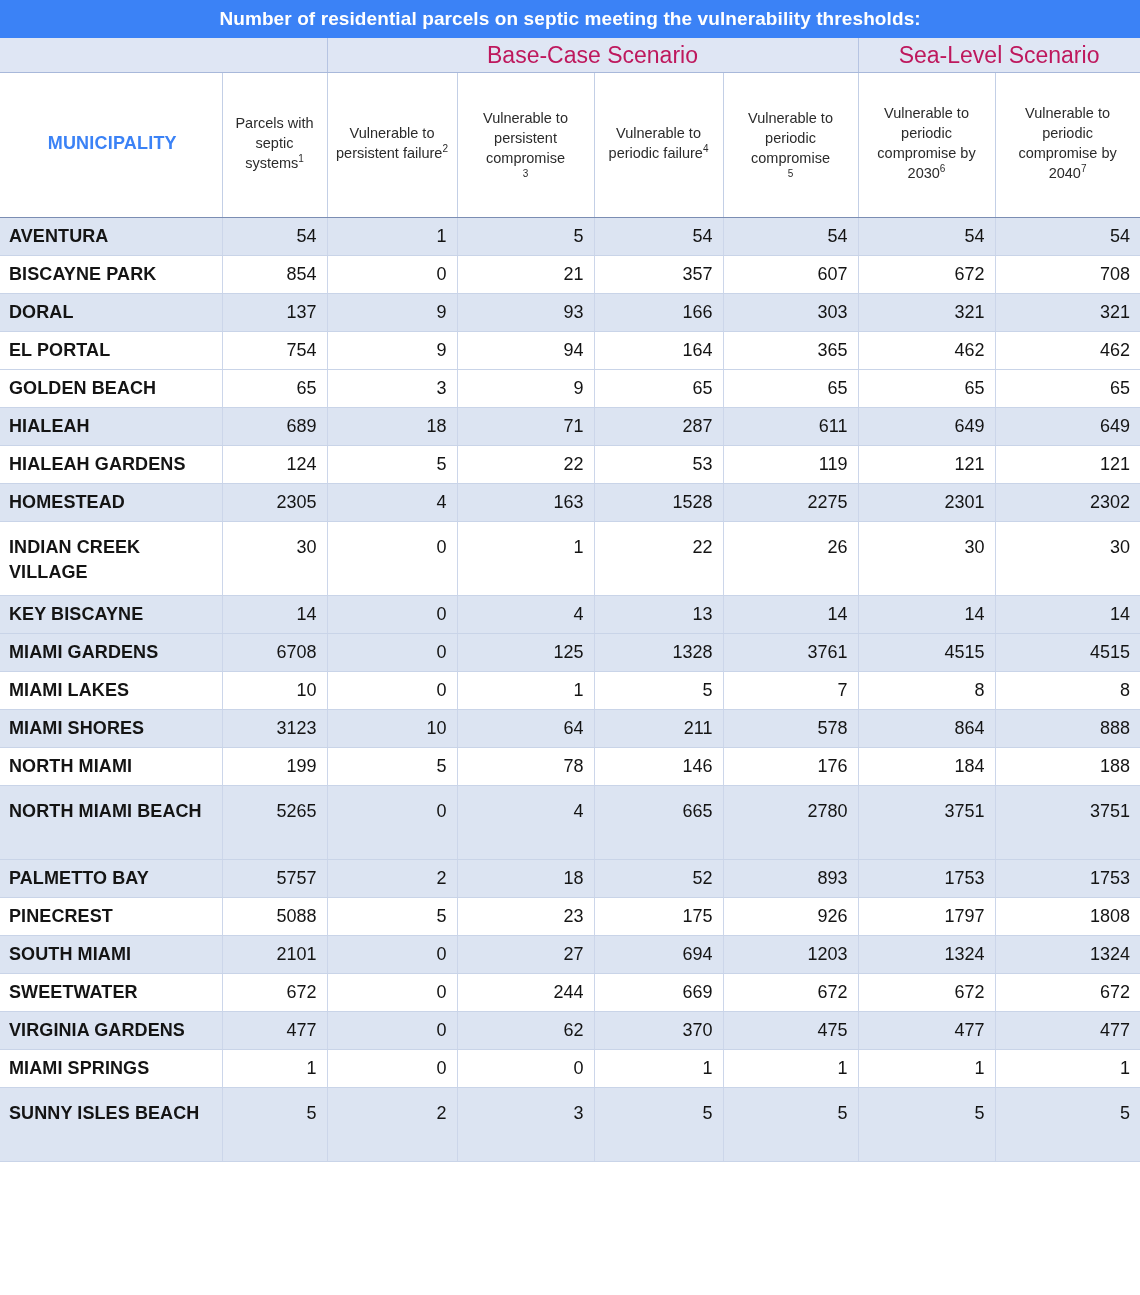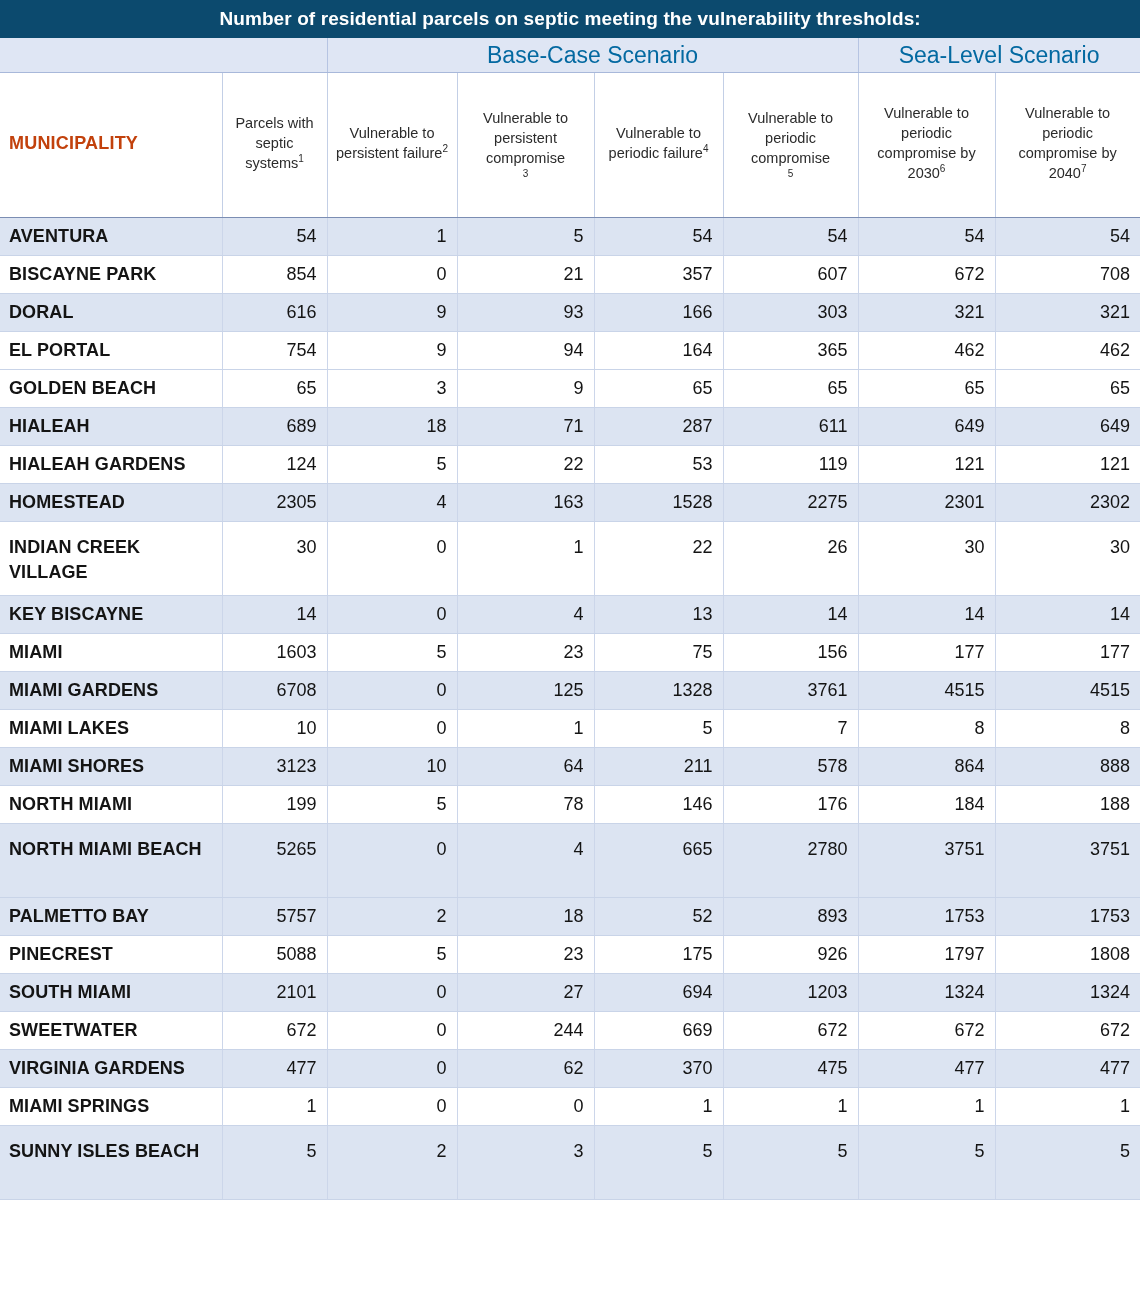--- a/index.html
+++ b/index.html
@@ -23,7 +23,7 @@
   }
   
   tr.title-row td {
-    background: #0c4a6e;
+    background: #3b82f6;
     color: #ffffff;
     font-weight: bold;
     font-size: 19px;

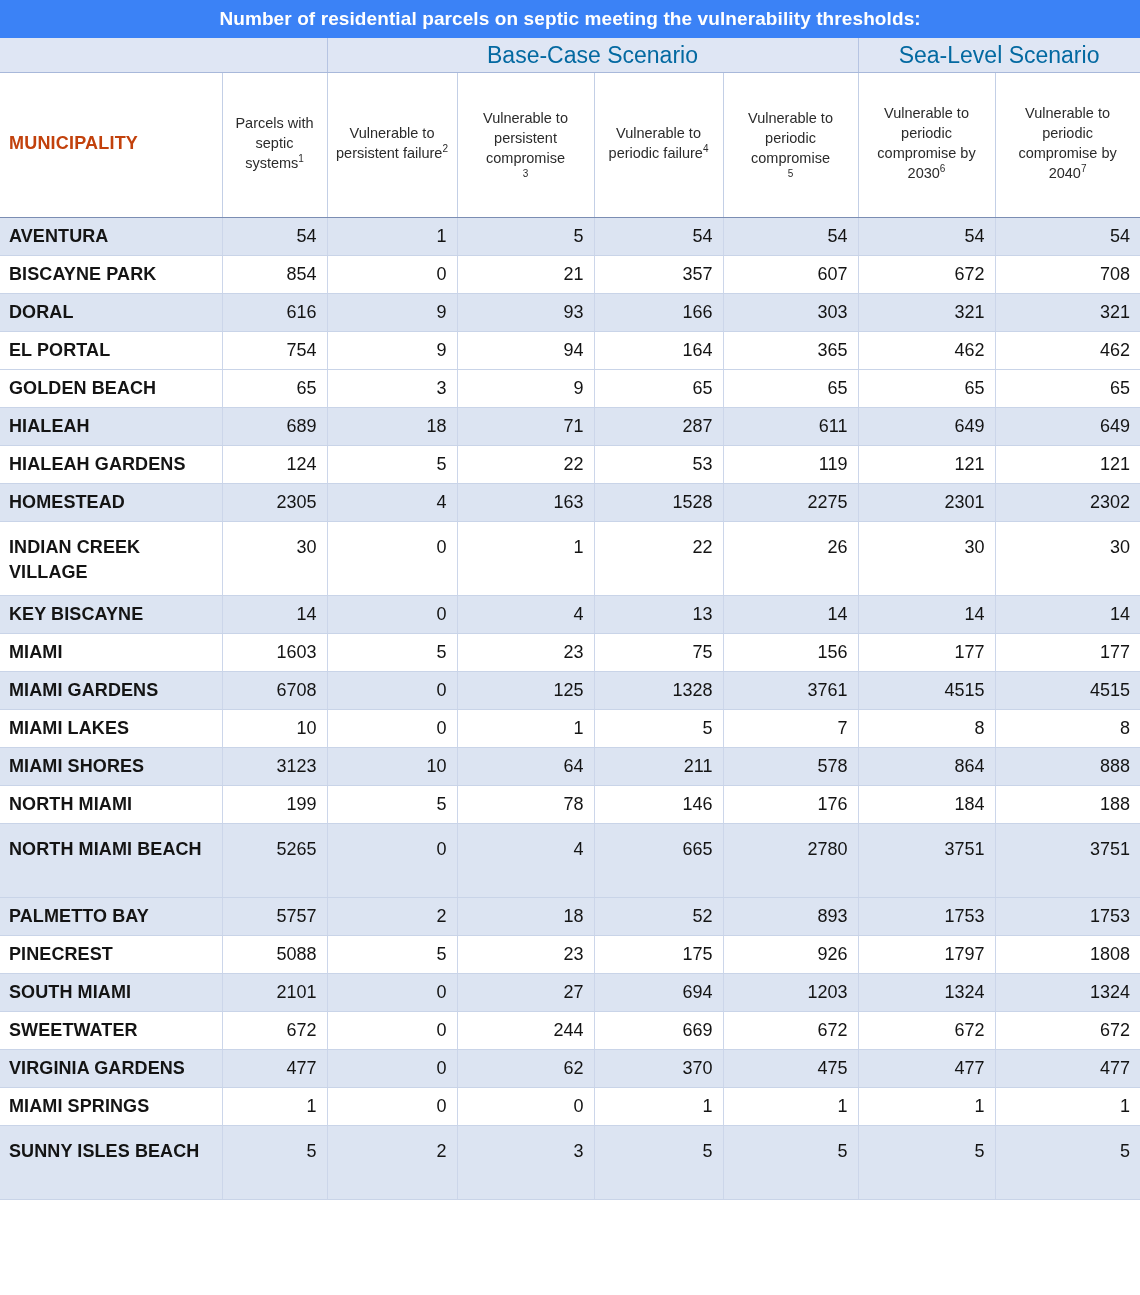--- a/index.html
+++ b/index.html
@@ -37,7 +37,7 @@
   tr.scenario-row td {
     background: #dfe6f4;
     font-size: 23px;
-    color: #0369a1;
+    color: #be185d;
     text-align: center;
     height: 34px;
     padding: 0;

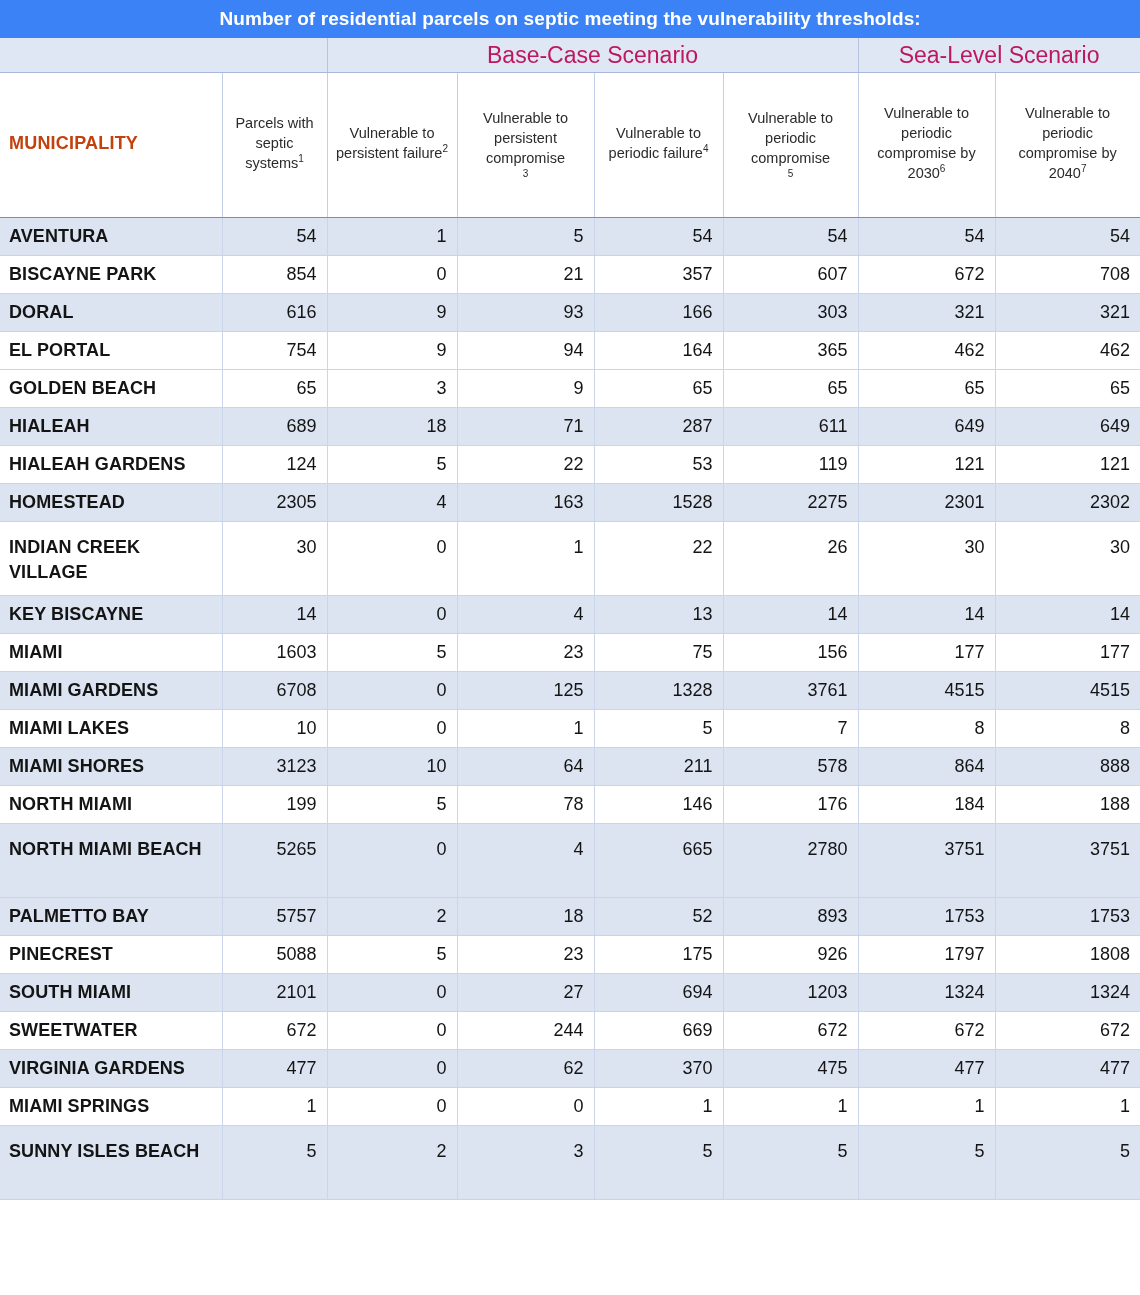--- a/index.html
+++ b/index.html
@@ -64,10 +64,10 @@
     border-bottom: 1px solid #7b8db3;
   }
   tr.subhead-row td.muni-head {
-    text-align: left;
+    text-align: center;
     font-size: 18px;
     font-weight: bold;
-    color: #c2410c;
+    color: #3b82f6;
     padding-left: 9px;
     border-left: none;
     letter-spacing: 0.2px;

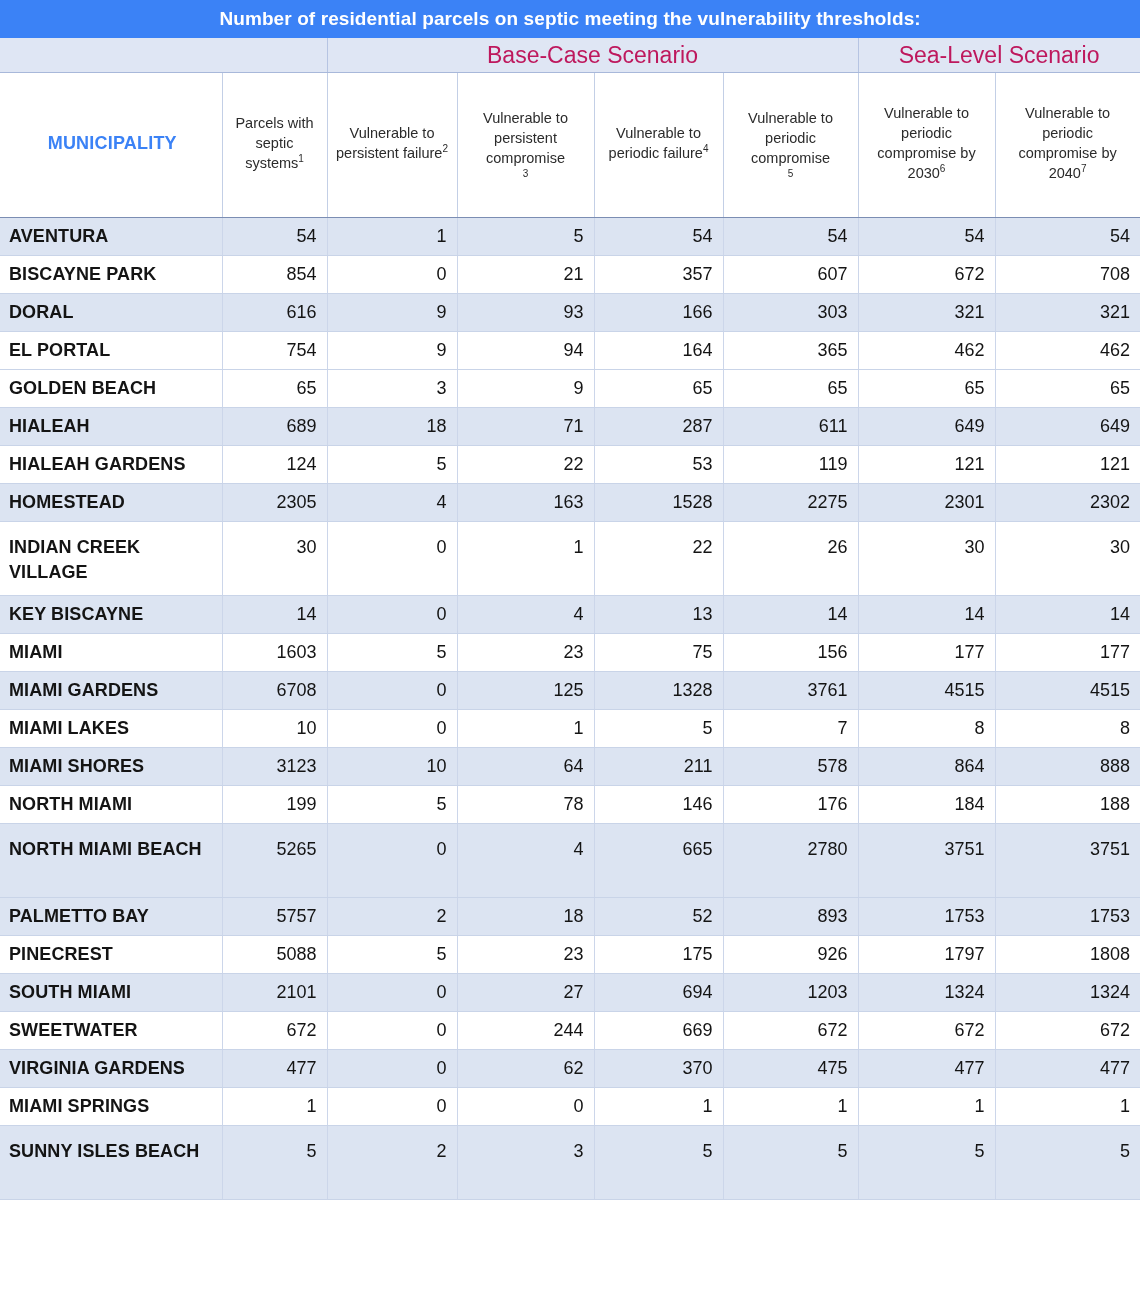--- a/index.html
+++ b/index.html
@@ -178,7 +178,7 @@
         </tr>
         <tr class="data-row striped">
           <td class="muni">DORAL</td>
-          <td class="num">616</td>
+          <td class="num">137</td>
           <td class="num">9</td>
           <td class="num">93</td>
           <td class="num">166</td>

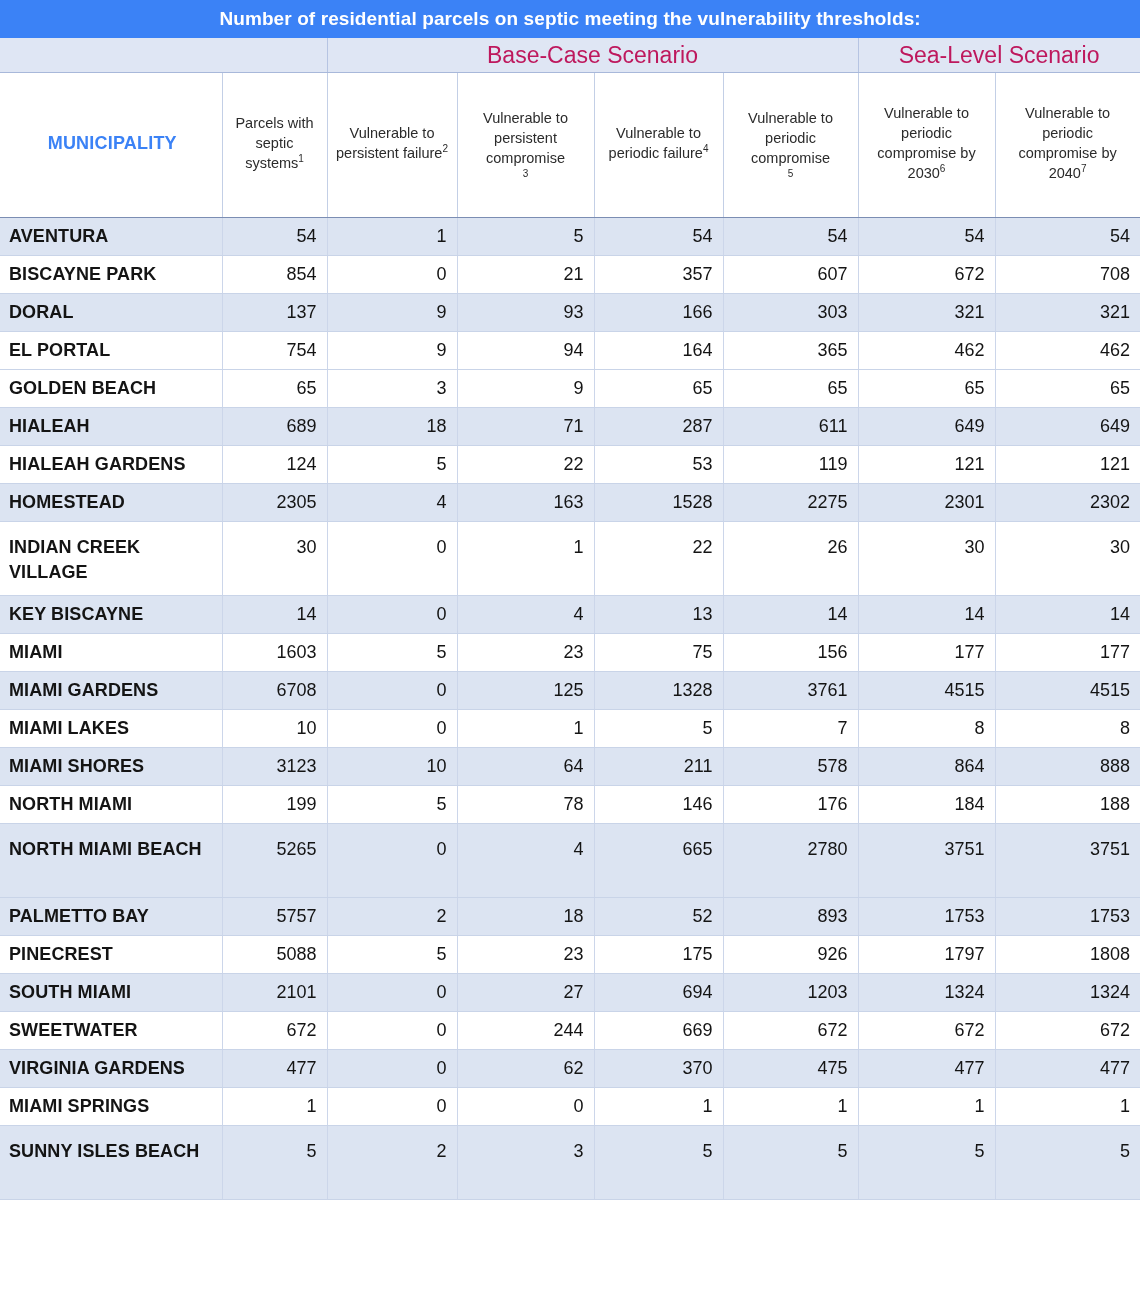--- a/index.html
+++ b/index.html
@@ -256,16 +256,6 @@
           <td class="num">14</td>
           <td class="num">14</td>
         </tr>
-        <tr class="data-row plain">
-          <td class="muni">MIAMI</td>
-          <td class="num">1603</td>
-          <td class="num">5</td>
-          <td class="num">23</td>
-          <td class="num">75</td>
-          <td class="num">156</td>
-          <td class="num">177</td>
-          <td class="num">177</td>
-        </tr>
         <tr class="data-row striped">
           <td class="muni">MIAMI GARDENS</td>
           <td class="num">6708</td>

